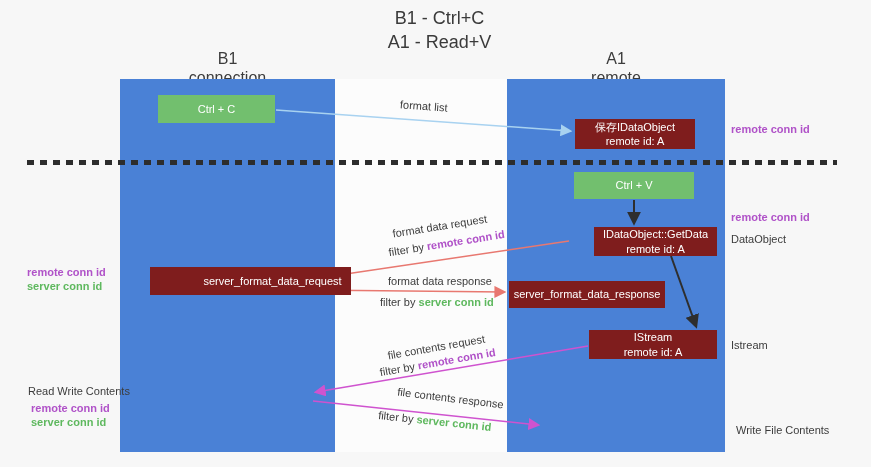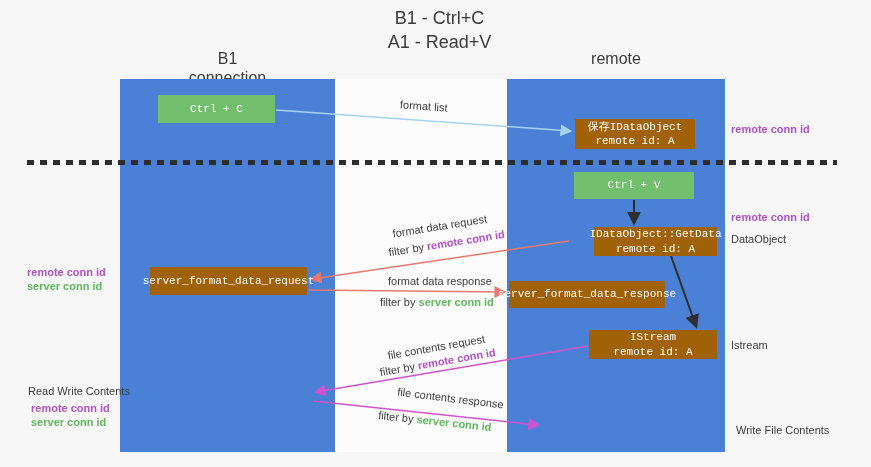--- a/index.html
+++ b/index.html
@@ -43,6 +43,7 @@
     <div>connection</div>
   </div>
   <div class="hdr right">
+    <div>A1</div>
     <div>remote</div>
   </div>
 

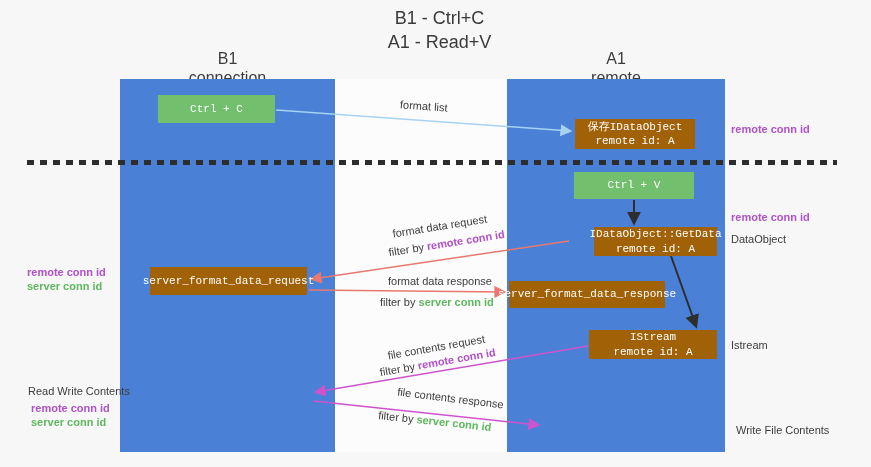--- a/index.html
+++ b/index.html
@@ -19,7 +19,7 @@
   .dashed{position:absolute;left:27px;top:160px;width:810px;height:5px;
     background:repeating-linear-gradient(90deg,#2d2d2d 0 7px,transparent 7px 13px);}
   .box{position:absolute;display:flex;flex-direction:column;align-items:center;
-    justify-content:center;color:#fff;font-size:11px;text-align:center;line-height:1.3;font-family:Liberation Mono, monospace;}
+    justify-content:center;color:#fff;font-size:11px;text-align:center;line-height:1.3;}
   .box.orange{background:#a16207;}
   .box.green{background:#72bf6e;}
   .mid-label{position:absolute;font-size:11px;color:#3c3c3c;white-space:nowrap;transform-origin:center;}

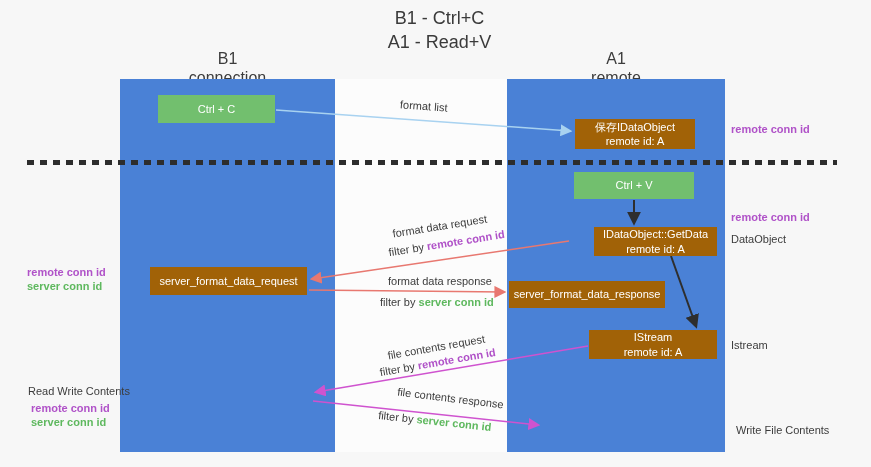--- a/index.html
+++ b/index.html
@@ -20,7 +20,7 @@
     background:repeating-linear-gradient(90deg,#2d2d2d 0 7px,transparent 7px 13px);}
   .box{position:absolute;display:flex;flex-direction:column;align-items:center;
     justify-content:center;color:#fff;font-size:11px;text-align:center;line-height:1.3;}
-  .box.orange{background:#a16207;}
+  .box.orange{background:#7f1d1d;}
   .box.green{background:#72bf6e;}
   .mid-label{position:absolute;font-size:11px;color:#3c3c3c;white-space:nowrap;transform-origin:center;}
   .side{position:absolute;font-size:11px;color:#3c3c3c;white-space:nowrap;}

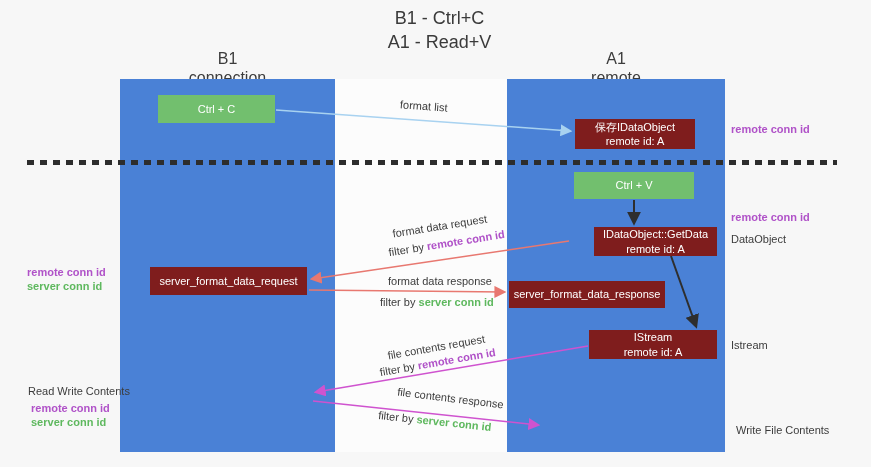--- a/index.html
+++ b/index.html
@@ -95,7 +95,7 @@
     <div>remote id: A</div>
   </div>
 
-  <div class="box orange" style="left:150px;top:267px;width:157px;height:28px;">
+  <div class="box orange" style="left:150px;top:267px;width:157px;height:28px;padding-left:44px;">
     <div>server_format_data_request</div>
   </div>
 

